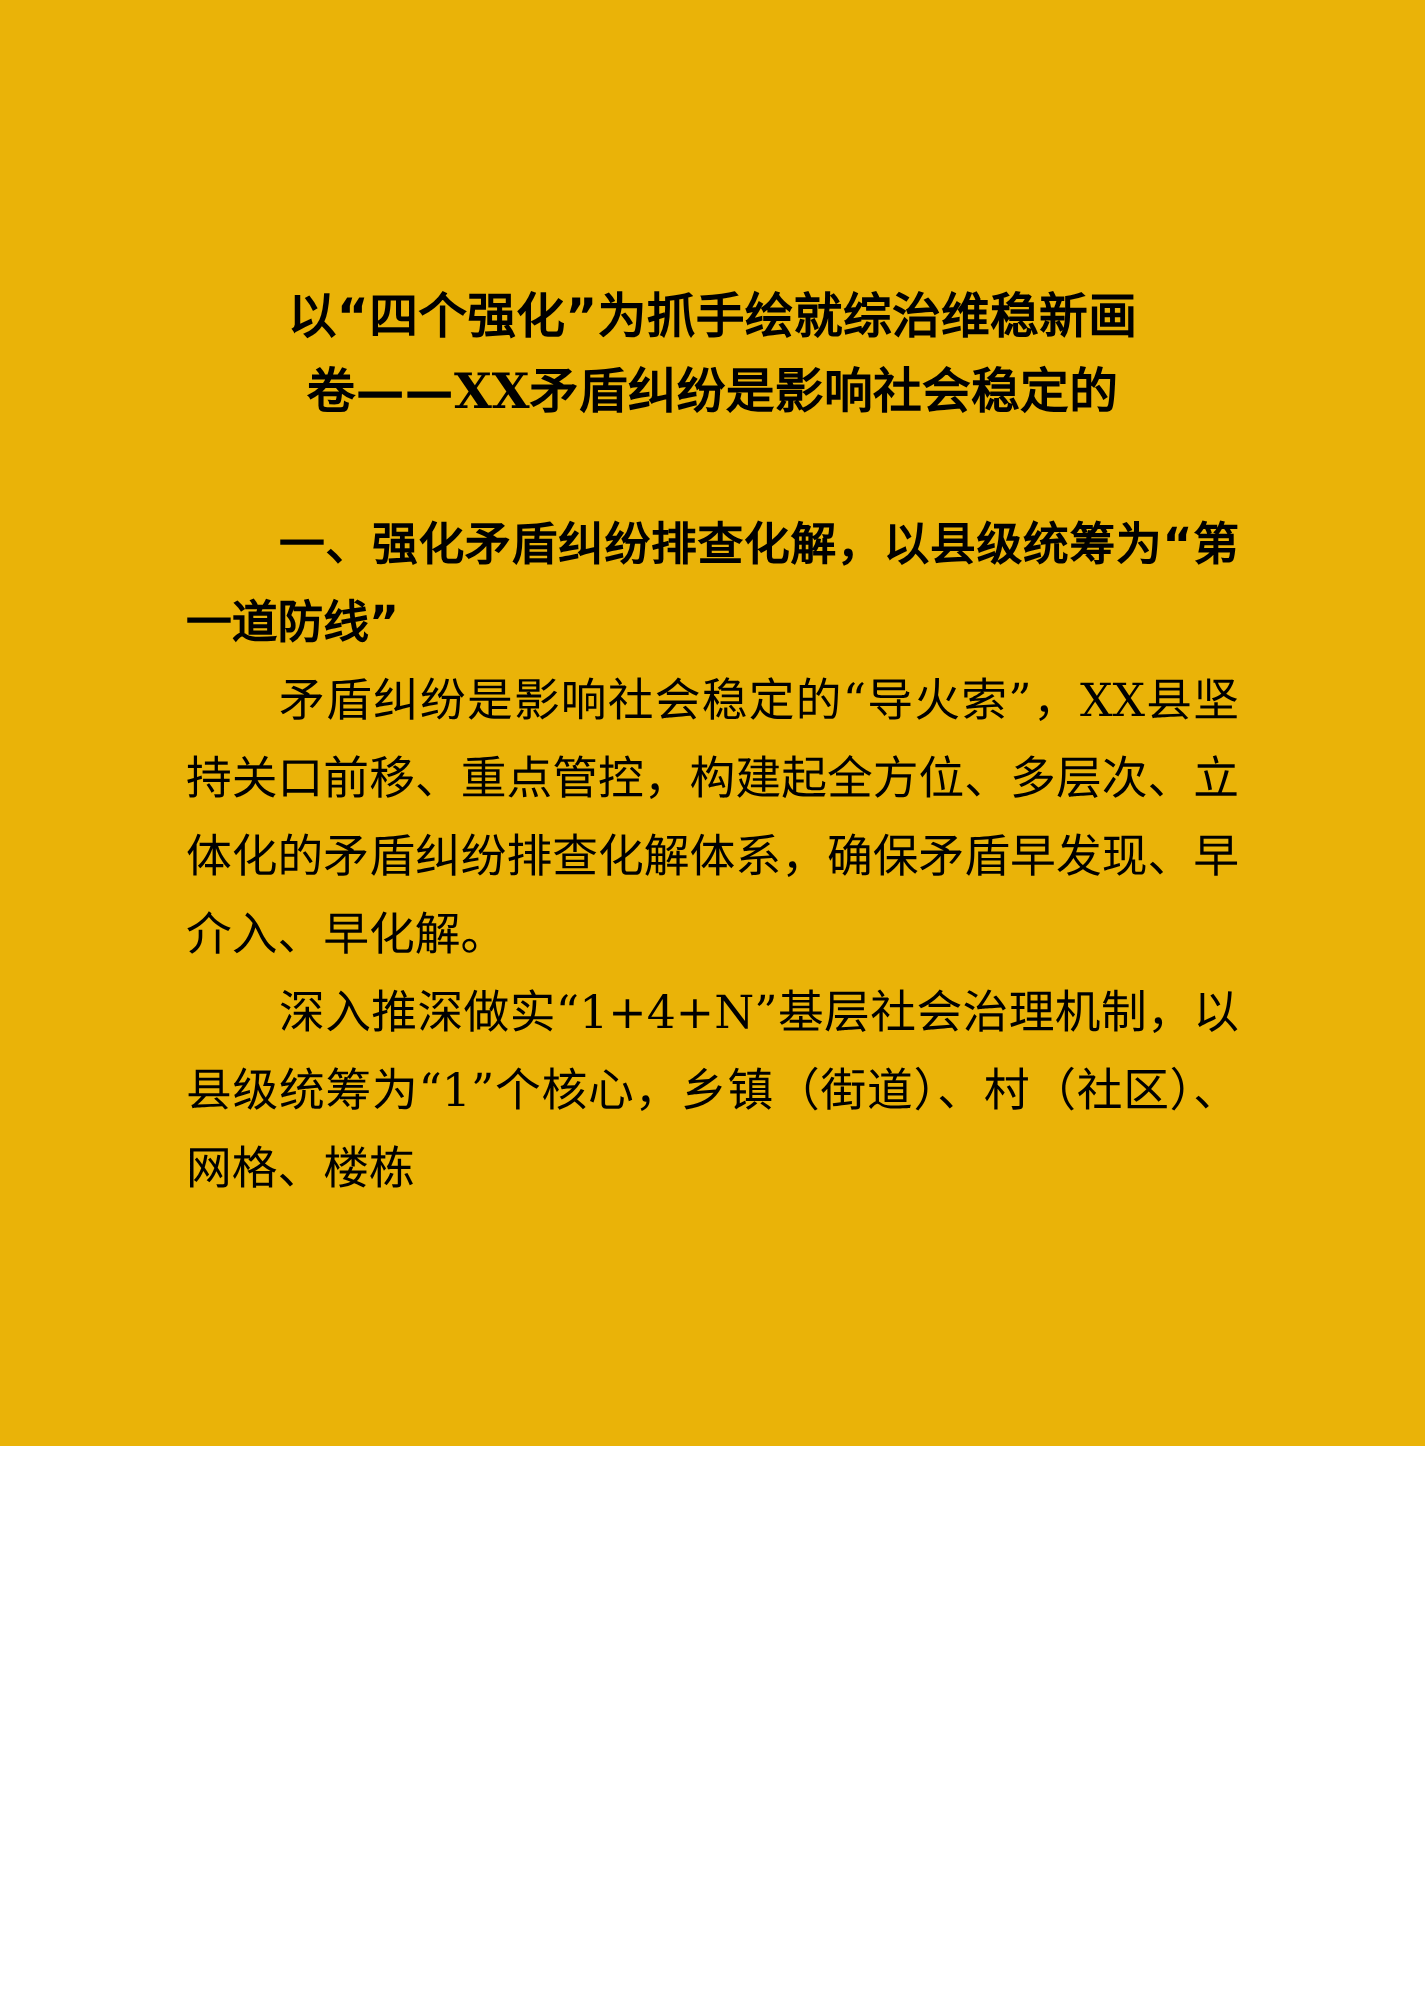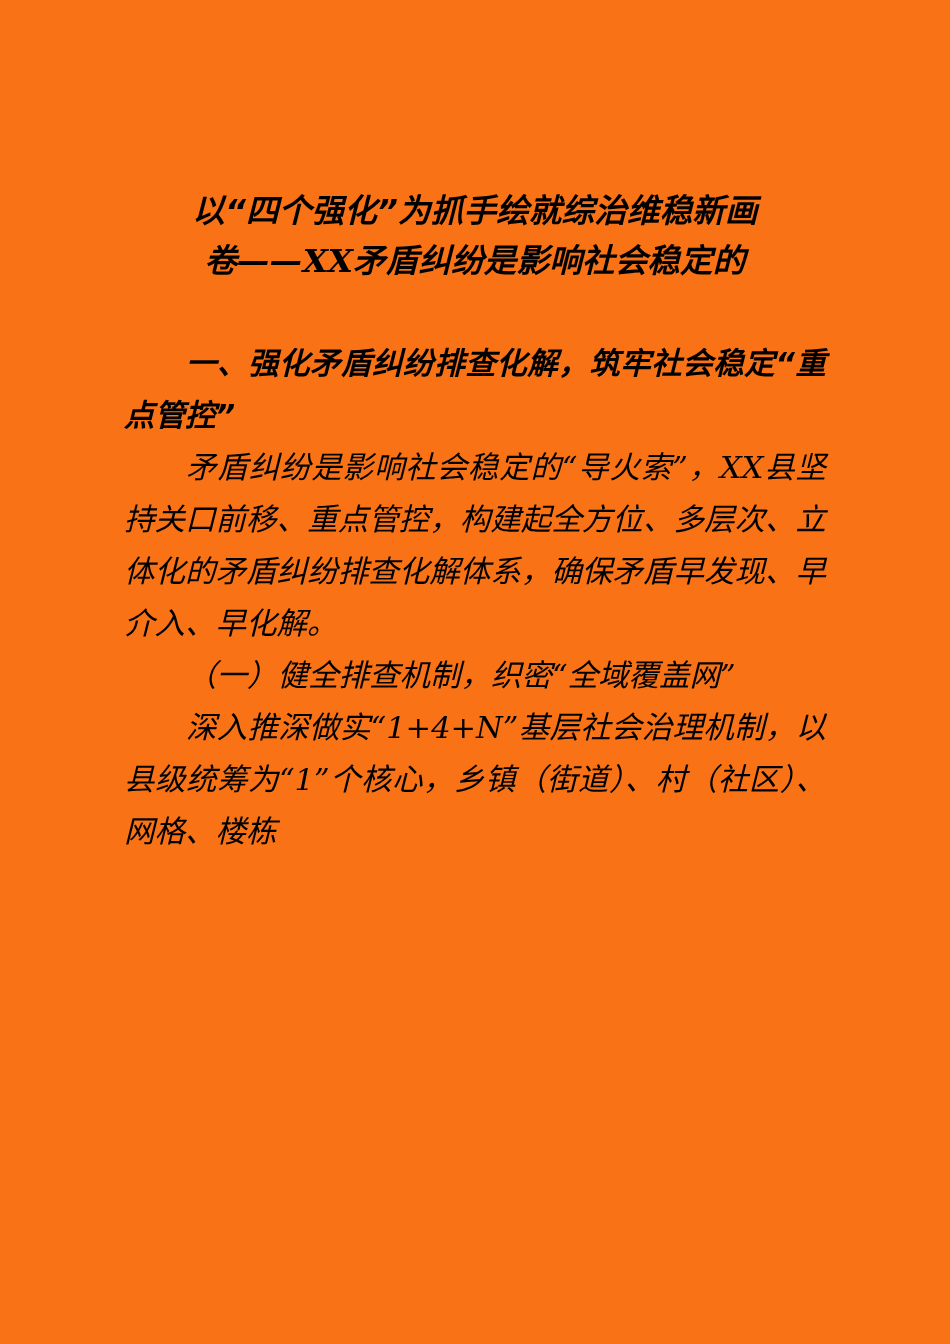--- a/index.html
+++ b/index.html
@@ -18,12 +18,11 @@
   .page {
     position: relative;
     width: 950px;
-    height: 1344px;
+    height: 964px;
     margin: 0 auto;
-    background: #f97316;
+    background: #eab308;
     overflow: hidden;
     box-sizing: border-box;
-    font-style: italic;
   }
 
   .content {

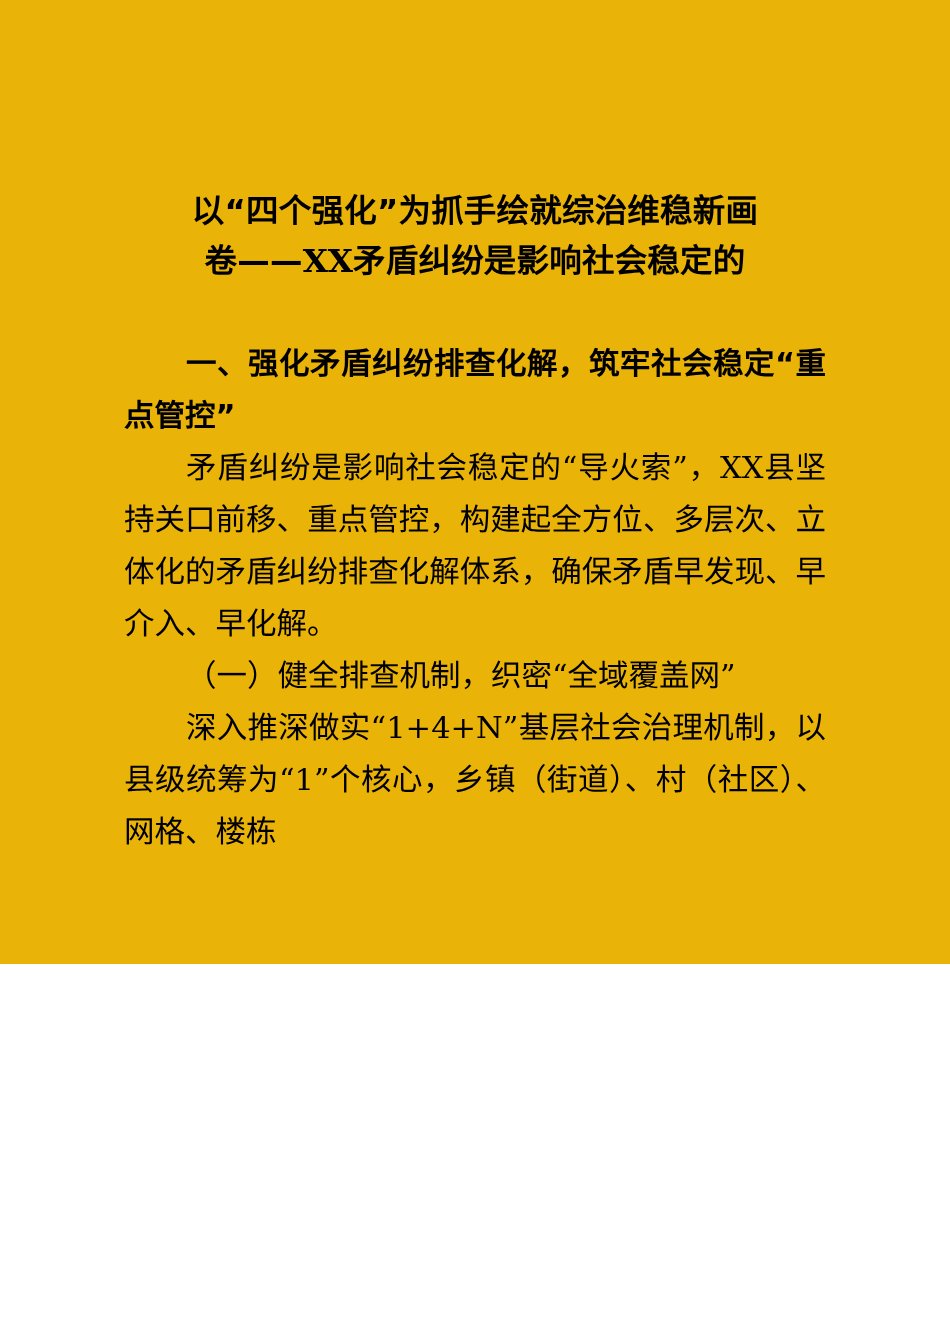--- a/index.html
+++ b/index.html
@@ -105,7 +105,7 @@
     <div class="gap-after-title"></div>
 
 
-    <p class="section-heading">一、强化矛盾纠纷排查化解，筑牢社会稳定“重点管控”</p>
+    <p class="section-heading">一、强化矛盾纠纷排查化解，以县级统筹为“第一道防线”</p>
 
     <p class="para">矛盾纠纷是影响社会稳定的“导火索”，XX县坚持关口前移、重点管控，构建起全方位、多层次、立体化的矛盾纠纷排查化解体系，确保矛盾早发现、早介入、早化解。</p>
 

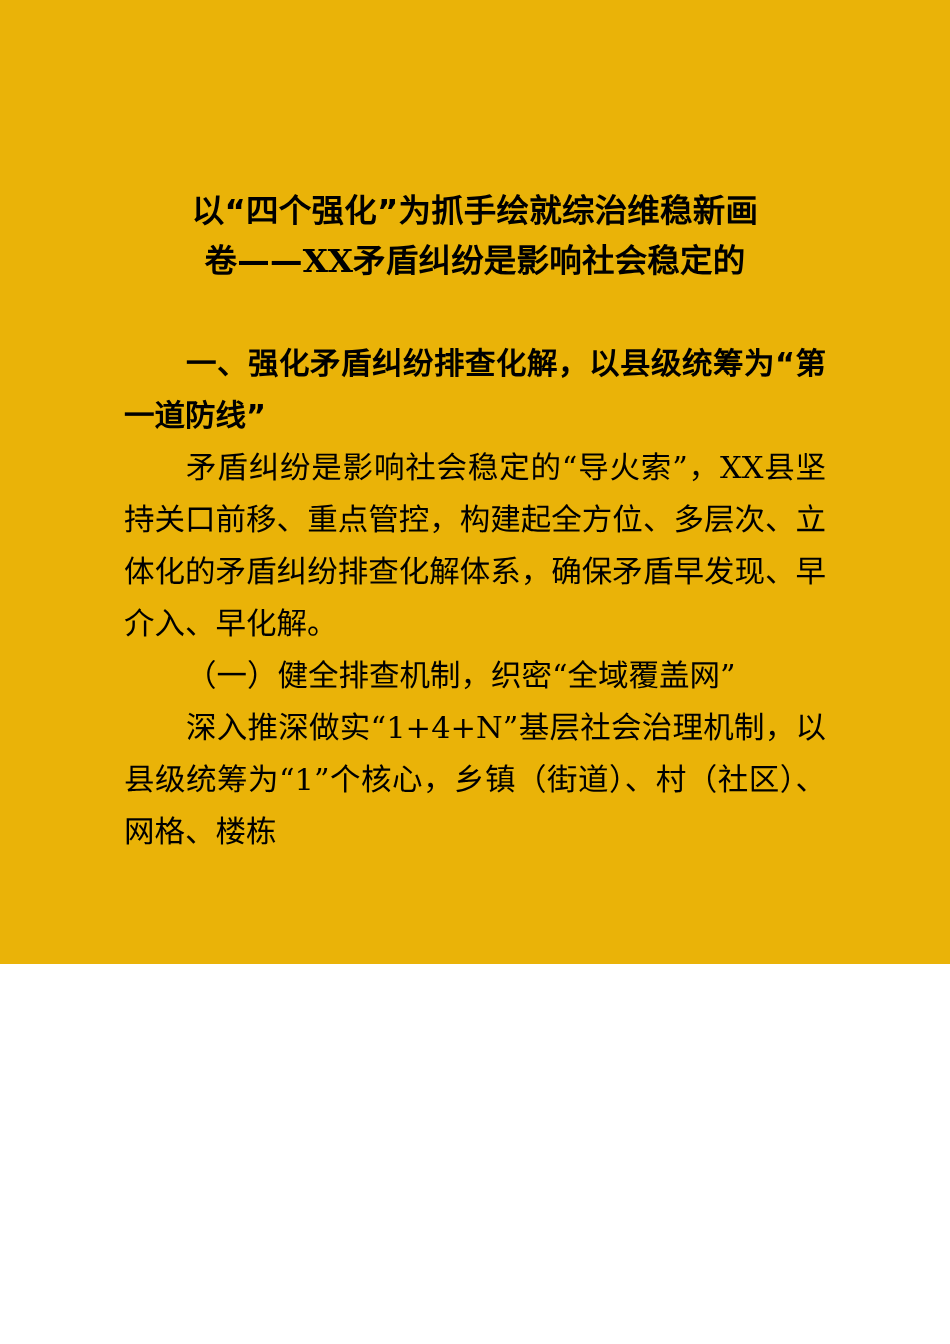--- a/index.html
+++ b/index.html
@@ -109,7 +109,6 @@
 
     <p class="para">矛盾纠纷是影响社会稳定的“导火索”，XX县坚持关口前移、重点管控，构建起全方位、多层次、立体化的矛盾纠纷排查化解体系，确保矛盾早发现、早介入、早化解。</p>
 
-    <p class="sub-heading">（一）健全排查机制，织密“全域覆盖网”</p>
 
     <p class="para">深入推深做实“1+4+N”基层社会治理机制，以县级统筹为“1”个核心，乡镇（街道）、村（社区）、网格、楼栋</p>
 

